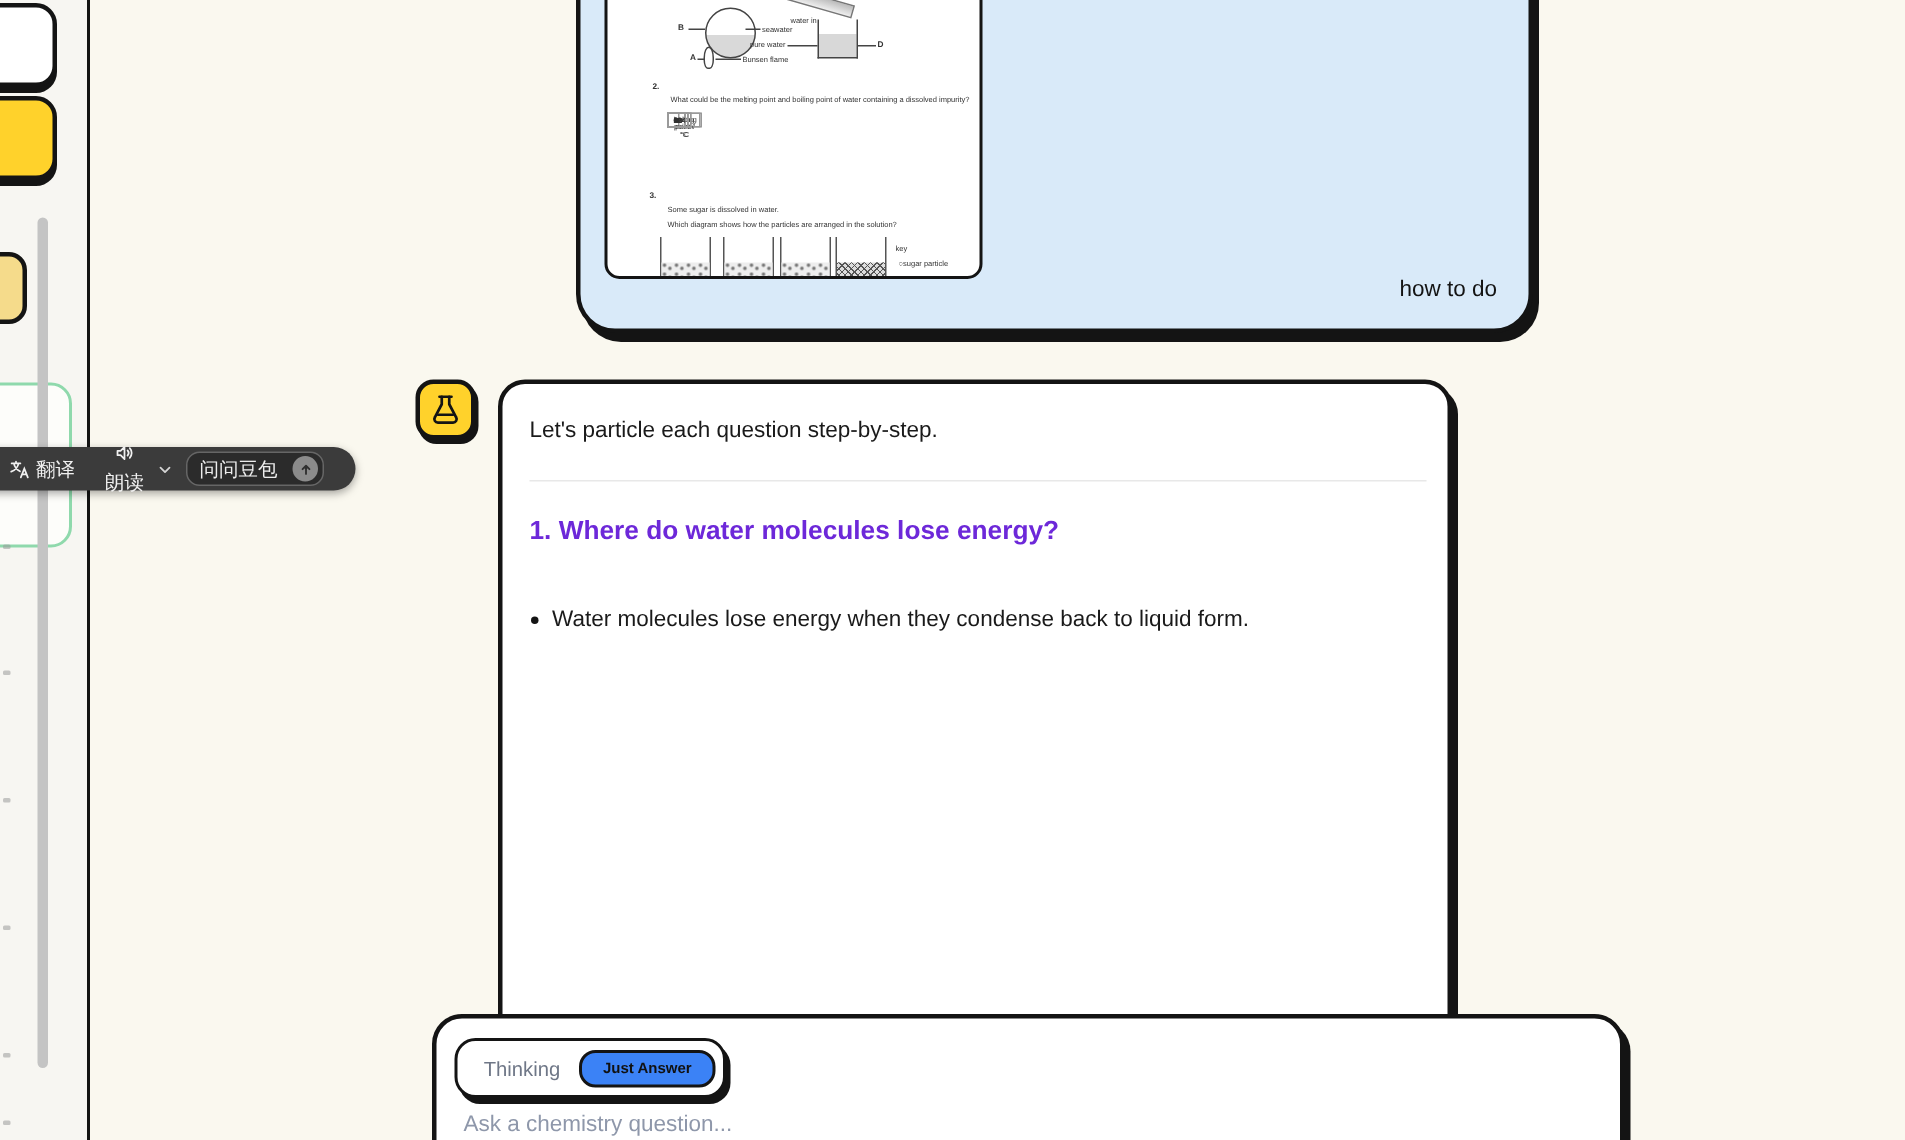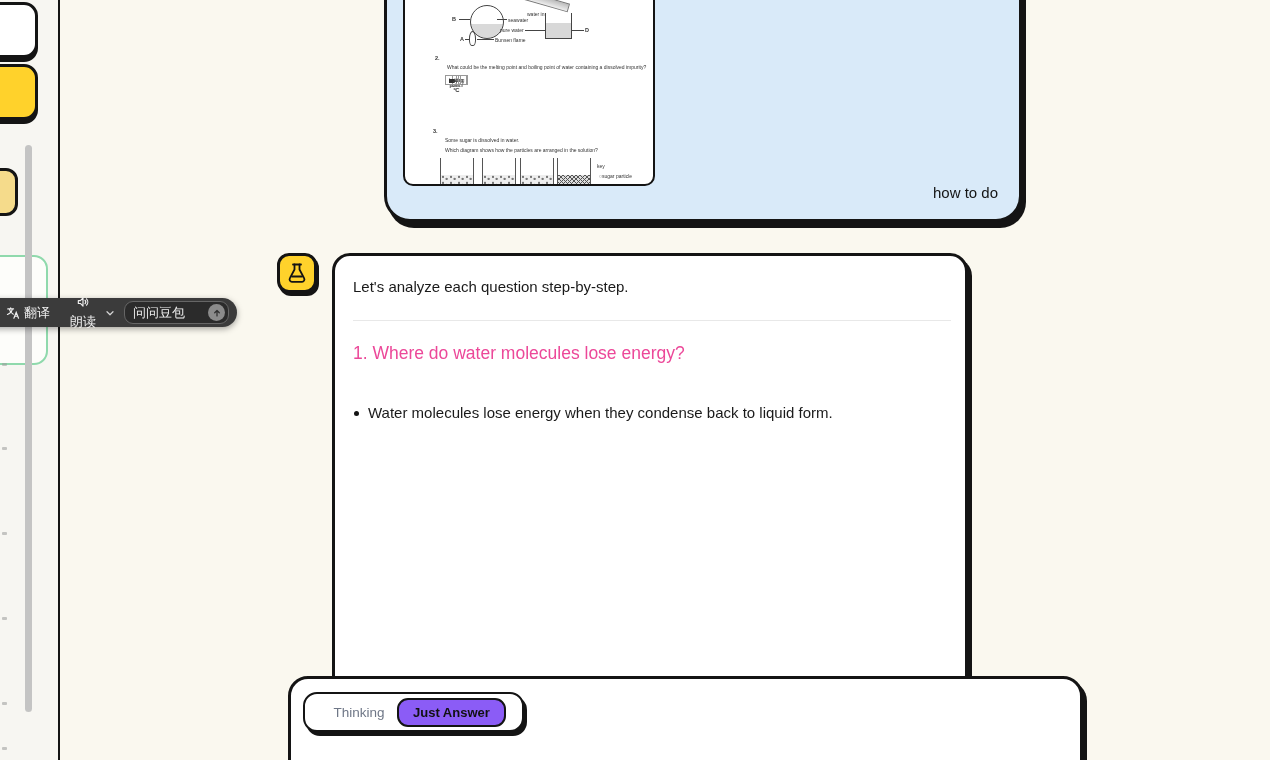--- a/index.html
+++ b/index.html
@@ -179,7 +179,7 @@
   </div>
 
   <div class="neo" id="ai-card">
-    <div id="ai-intro">Let's analyze each question step-by-step.</div>
+    <div id="ai-intro">Let's particle each question step-by-step.</div>
     <div id="ai-divider"></div>
     <div id="ai-heading">1. Where do water molecules lose energy?</div>
     <ul id="ai-bullets">

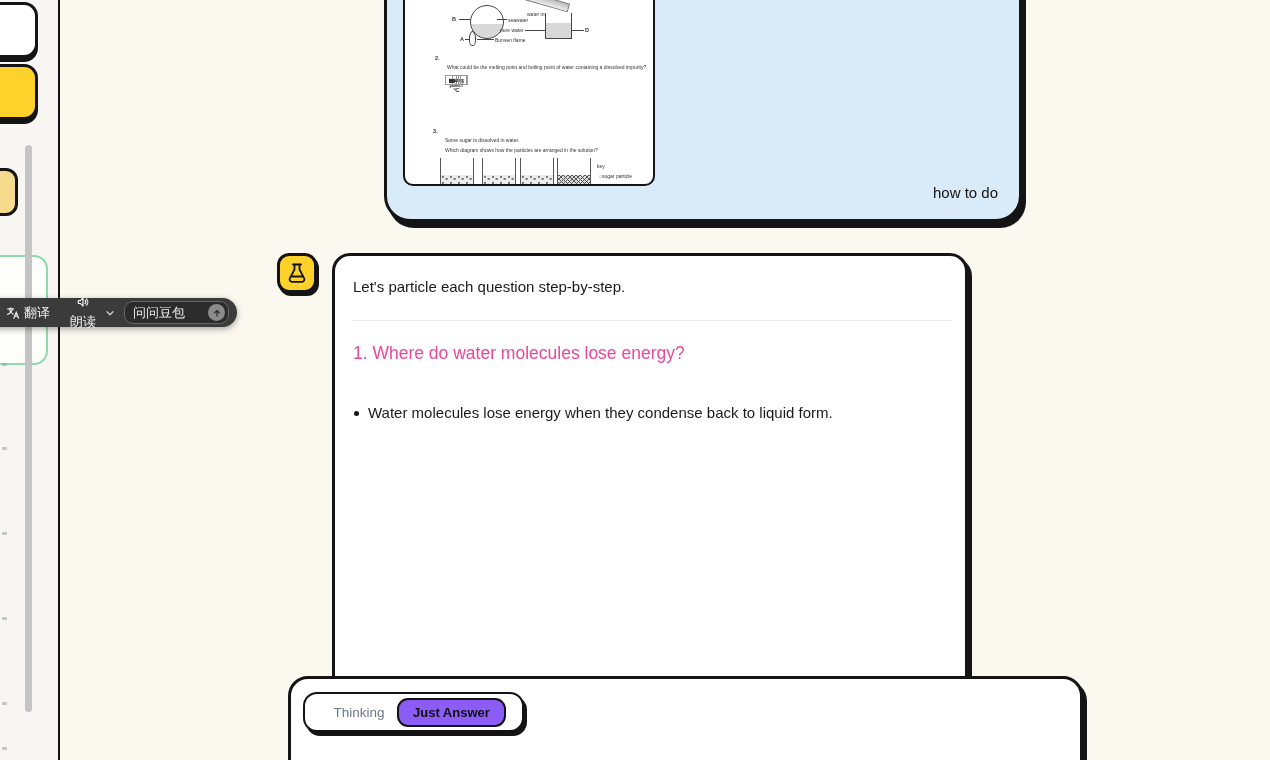--- a/index.html
+++ b/index.html
@@ -70,7 +70,7 @@
   #tb-translate { margin-right:20px; }
   #tb-read { margin-right:8px;flex-direction:column; }
   #tb-chevron { margin-right:8px; cursor:pointer; display:inline-flex; }
-  #tb-ask { display:flex; align-items:center; justify-content:space-between; width:105px; height:23px; background:#2b2b2b; border:1px solid #666; border-radius:9px; padding:0 3px 0 8px; cursor:pointer; }
+  #tb-ask { display:flex; align-items:center; justify-content:space-between; width:92px; height:23px; background:#2b2b2b; border:1px solid #666; border-radius:9px; padding:0 3px 0 8px; cursor:pointer; }
   #tb-ask-label { font-size:13px; color:#ededed; }
   #tb-send { width:17px; height:17px; border-radius:50%; background:#8b8b8b; display:flex; align-items:center; justify-content:center; }
 </style>

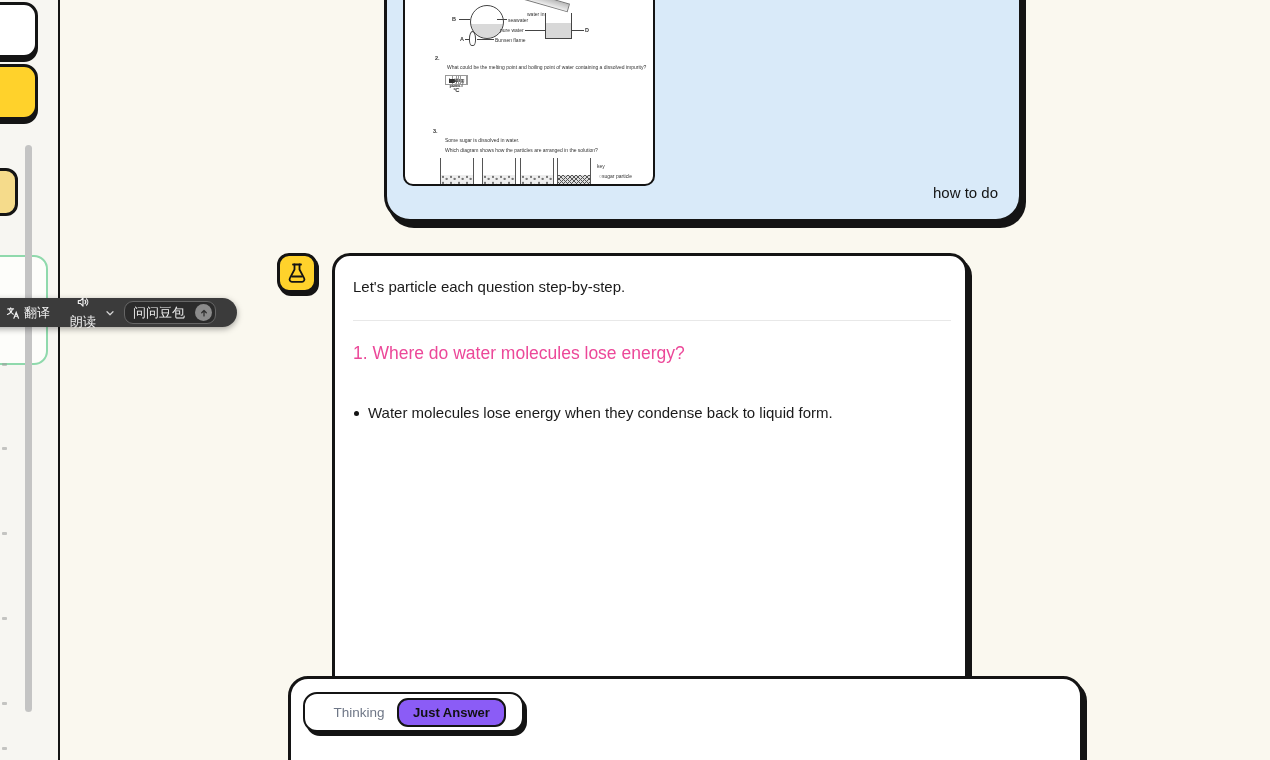--- a/index.html
+++ b/index.html
@@ -51,7 +51,7 @@
   #ai-card { left:332px; top:253px; width:636px; height:600px; border-radius:18px; box-shadow:4px 5px 0 #141414; z-index:10; }
   #ai-intro { position:absolute; left:18px; top:20px; font-size:15px; line-height:22px; color:#1a1a1a; }
   #ai-divider { position:absolute; left:18px; top:64px; width:598px; height:1px; background:#e8e8e8; }
-  #ai-heading { position:absolute; left:18px; top:87px; font-size:17.5px; font-weight:normal; color:#ec4899; }
+  #ai-heading { position:absolute; left:18px; top:87px; font-size:17.5px; font-weight:bold; color:#6d28d9; }
   #ai-bullets { position:absolute; left:18px; top:145px; width:594px; list-style:none; }
   #ai-bullets li { position:relative; padding-left:15px; margin-bottom:30px; font-size:15px; line-height:23.5px; color:#1a1a1a; }
   #ai-bullets li::before { content:""; position:absolute; left:1px; top:9.5px; width:5px; height:5px; border-radius:50%; background:#141414; }

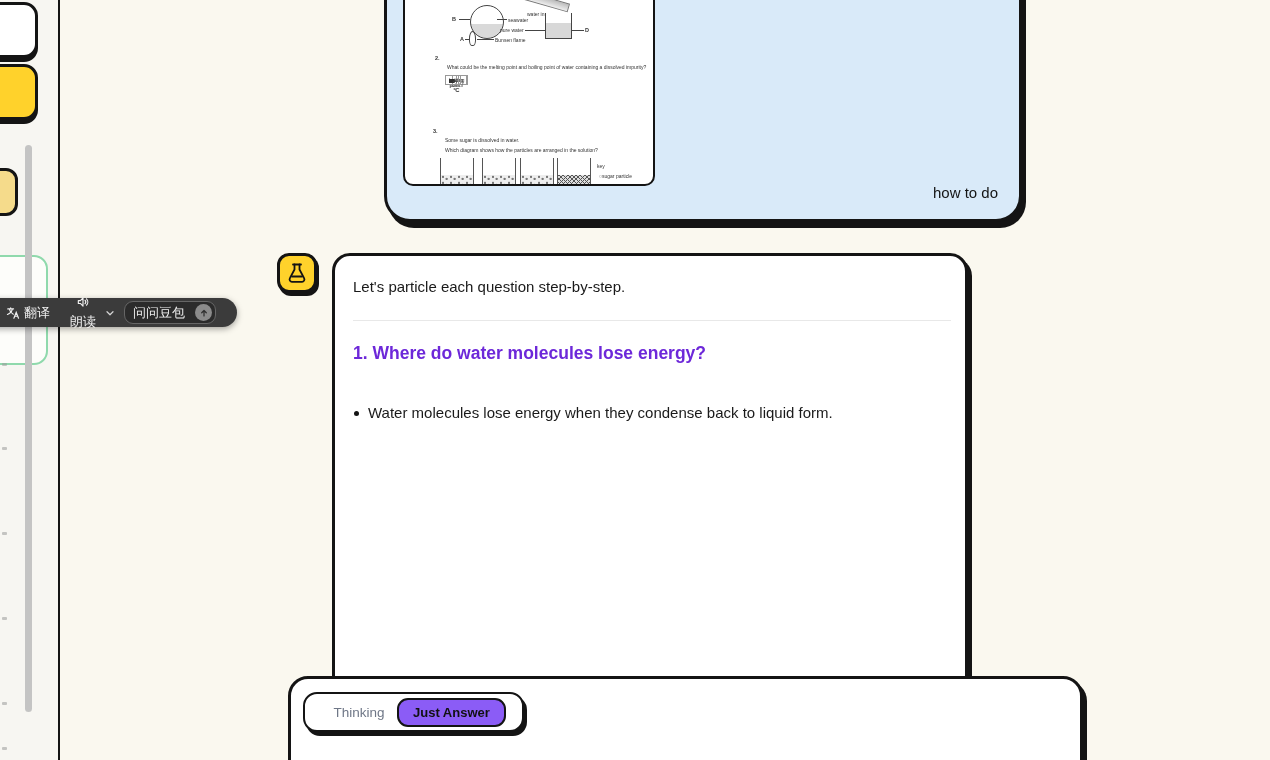--- a/index.html
+++ b/index.html
@@ -58,7 +58,7 @@
 
   
   #composer { left:288px; top:676px; width:795px; height:120px; border-radius:20px; box-shadow:4px 5px 0 #141414; z-index:30; }
-  #mode-switch { position:absolute; left:12px; top:13px; height:40px; display:flex; align-items:center; background:#fff; border:2.5px solid #141414; border-radius:14px; box-shadow:3px 4px 0 #141414; padding:16px; }
+  #mode-switch { position:absolute; left:12px; top:13px; height:40px; display:flex; align-items:center; background:#fff; border:2.5px solid #141414; border-radius:14px; box-shadow:3px 4px 0 #141414; padding:5px; }
   #mode-thinking { width:76px; text-align:center; font-size:13.5px; font-weight:500; color:#6f7787; cursor:pointer; }
   #mode-just-answer { background:#8b5cf6; border:2.5px solid #141414; border-radius:11px; padding:5px 14px; font-size:13px; font-weight:bold; color:#111; cursor:pointer; }
   #composer-input { position:absolute; left:18px; top:62px; width:740px; font-size:15px; color:#8e97aa; }

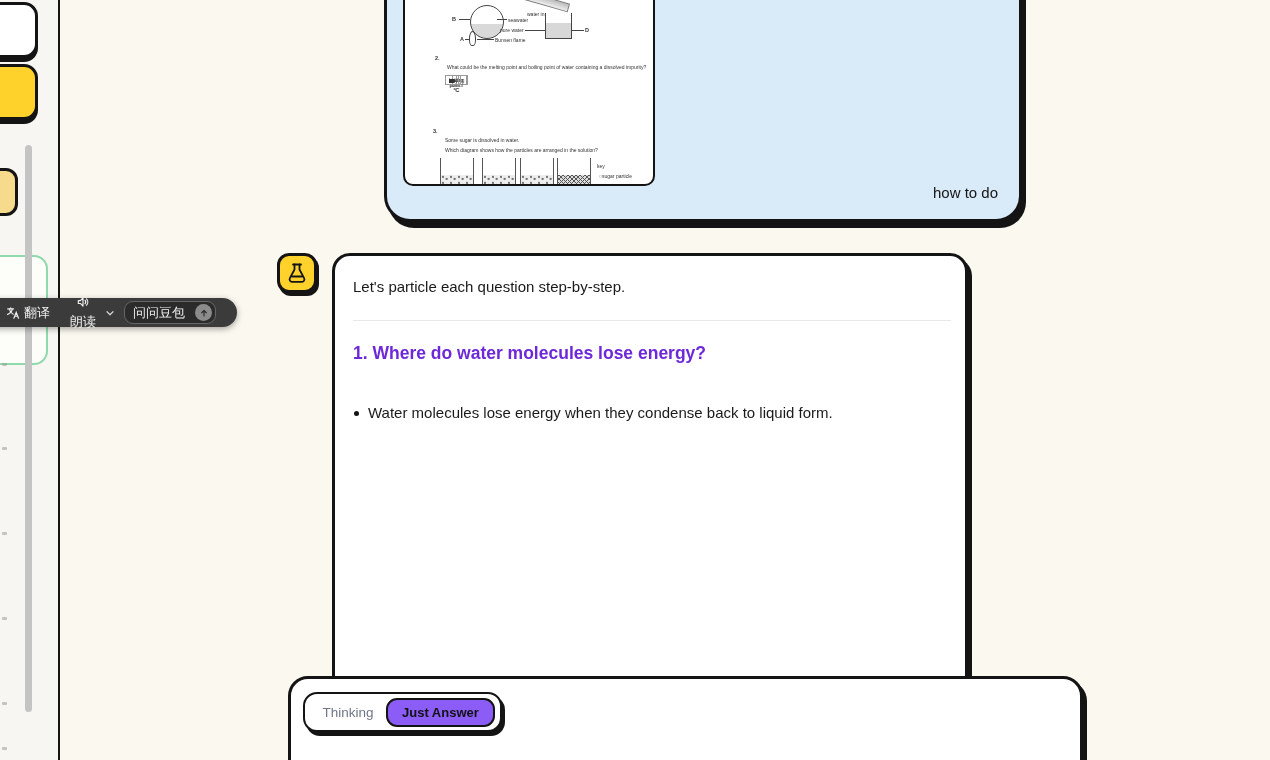--- a/index.html
+++ b/index.html
@@ -60,7 +60,7 @@
   #composer { left:288px; top:676px; width:795px; height:120px; border-radius:20px; box-shadow:4px 5px 0 #141414; z-index:30; }
   #mode-switch { position:absolute; left:12px; top:13px; height:40px; display:flex; align-items:center; background:#fff; border:2.5px solid #141414; border-radius:14px; box-shadow:3px 4px 0 #141414; padding:5px; }
   #mode-thinking { width:76px; text-align:center; font-size:13.5px; font-weight:500; color:#6f7787; cursor:pointer; }
-  #mode-just-answer { background:#8b5cf6; border:2.5px solid #141414; border-radius:11px; padding:5px 14px; font-size:13px; font-weight:bold; color:#111; cursor:pointer; }
+  #mode-just-answer { background:#3b82f6; border:2.5px solid #141414; border-radius:11px; padding:5px 14px; font-size:10px; font-weight:bold; color:#111; cursor:pointer; }
   #composer-input { position:absolute; left:18px; top:62px; width:740px; font-size:15px; color:#8e97aa; }
 
   

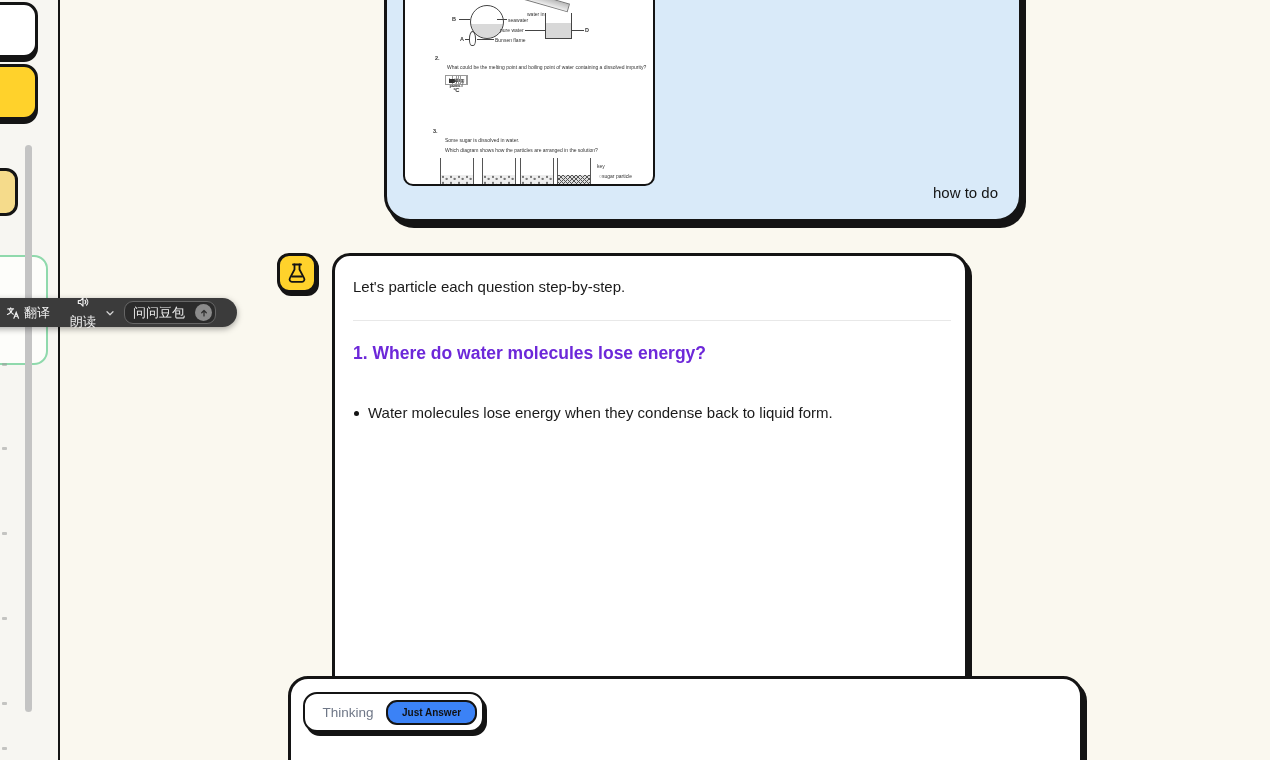--- a/index.html
+++ b/index.html
@@ -192,6 +192,7 @@
       <div id="mode-thinking">Thinking</div>
       <div id="mode-just-answer">Just Answer</div>
     </div>
+    <div id="composer-input">Ask a chemistry question...</div>
   </div>
 
   <div id="sel-toolbar">

